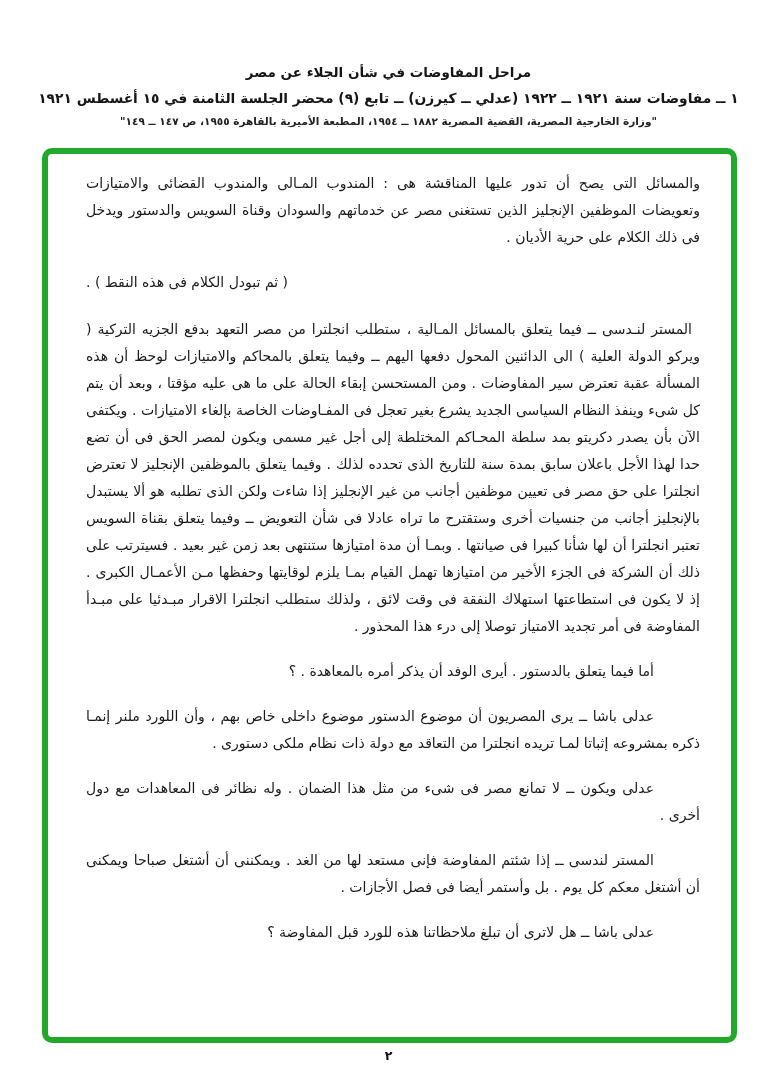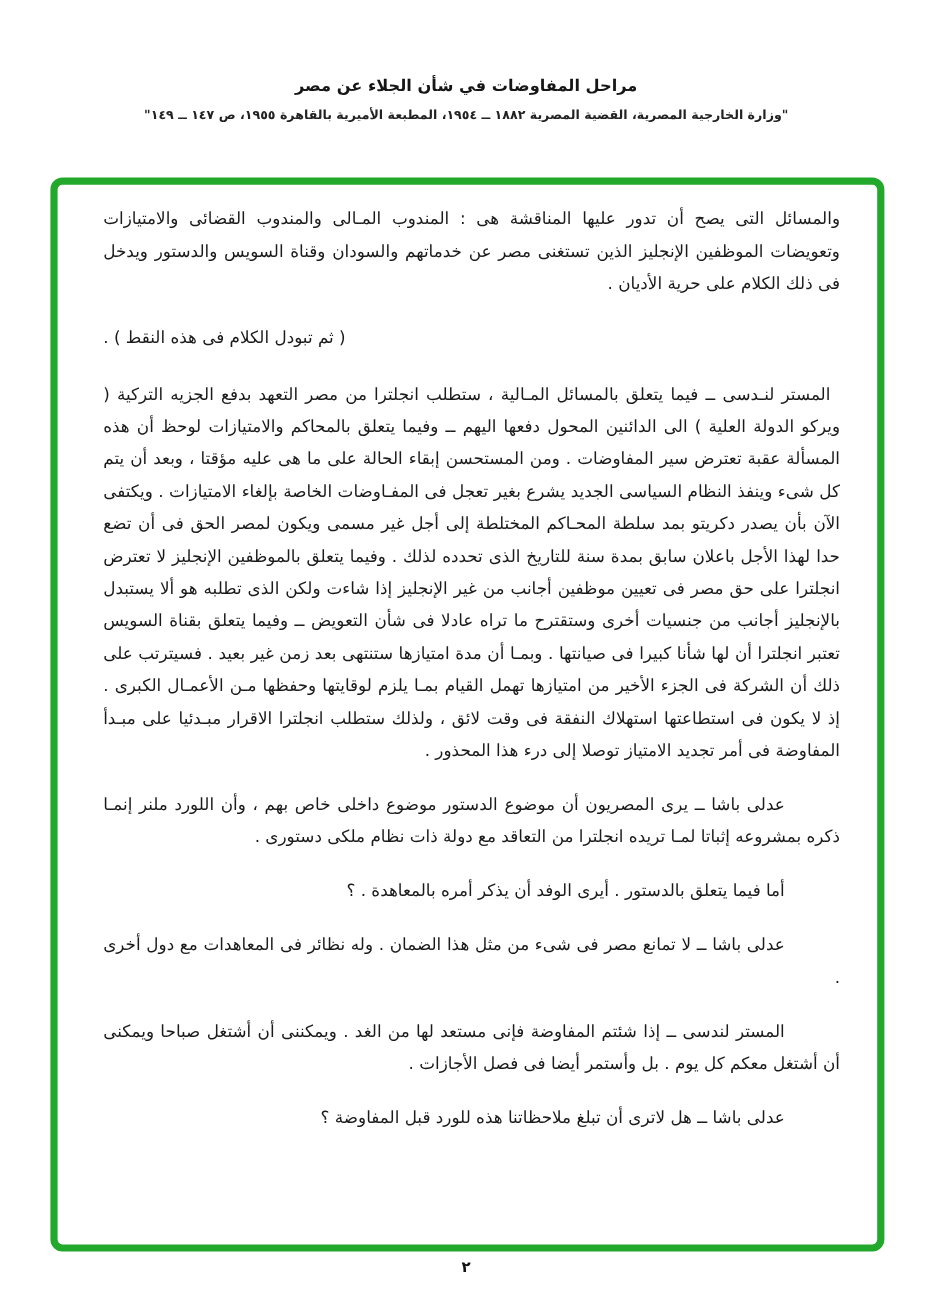--- a/index.html
+++ b/index.html
@@ -95,6 +95,7 @@
 
   <div class="doc-header">
     <p class="doc-title">مراحل المفاوضات في شأن الجلاء عن مصر</p>
+    <p class="doc-subtitle">١ ــ مفاوضات سنة ١٩٢١ ــ ١٩٢٢ (عدلي ــ كيرزن) ــ تابع (٩) محضر الجلسة الثامنة في ١٥ أغسطس ١٩٢١</p>
     <p class="doc-source">"وزارة الخارجية المصرية، القضية المصرية ١٨٨٢ ــ ١٩٥٤، المطبعة الأميرية بالقاهرة ١٩٥٥، ص ١٤٧ ــ ١٤٩"</p>
   </div>
 

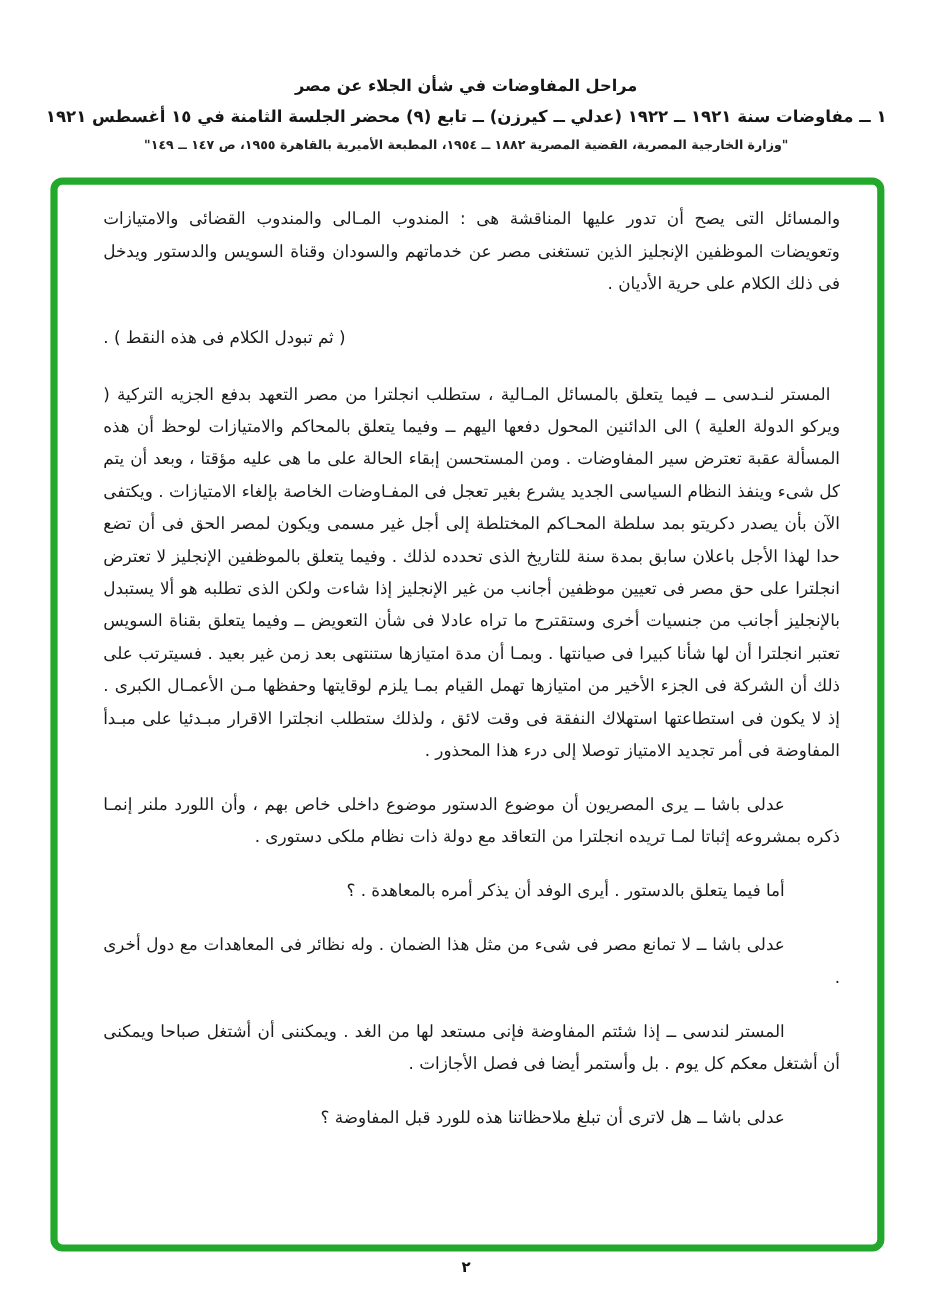--- a/index.html
+++ b/index.html
@@ -108,9 +108,9 @@
 
       <p class="para indent-sm">المستر لنـدسى ــ فيما يتعلق بالمسائل المـالية ، ستطلب انجلترا من مصر التعهد بدفع الجزيه التركية ( ويركو الدولة العلية ) الى الدائنين المحول دفعها اليهم ــ وفيما يتعلق بالمحاكم والامتيازات لوحظ أن هذه المسألة عقبة تعترض سير المفاوضات . ومن المستحسن إبقاء الحالة على ما هى عليه مؤقتا ، وبعد أن يتم كل شىء وينفذ النظام السياسى الجديد يشرع بغير تعجل فى المفـاوضات الخاصة بإلغاء الامتيازات . ويكتفى الآن بأن يصدر دكريتو بمد سلطة المحـاكم المختلطة إلى أجل غير مسمى ويكون لمصر الحق فى أن تضع حدا لهذا الأجل باعلان سابق بمدة سنة للتاريخ الذى تحدده لذلك . وفيما يتعلق بالموظفين الإنجليز لا تعترض انجلترا على حق مصر فى تعيين موظفين أجانب من غير الإنجليز إذا شاءت ولكن الذى تطلبه هو ألا يستبدل بالإنجليز أجانب من جنسيات أخرى وستقترح ما تراه عادلا فى شأن التعويض ــ وفيما يتعلق بقناة السويس تعتبر انجلترا أن لها شأنا كبيرا فى صيانتها . وبمـا أن مدة امتيازها ستنتهى بعد زمن غير بعيد . فسيترتب على ذلك أن الشركة فى الجزء الأخير من امتيازها تهمل القيام بمـا يلزم لوقايتها وحفظها مـن الأعمـال الكبرى . إذ لا يكون فى استطاعتها استهلاك النفقة فى وقت لائق ، ولذلك ستطلب انجلترا الاقرار مبـدئيا على مبـدأ المفاوضة فى أمر تجديد الامتياز توصلا إلى درء هذا المحذور .</p>
 
+      <p class="para indent-md">أما فيما يتعلق بالدستور . أيرى الوفد أن يذكر أمره بالمعاهدة . ؟</p>
+
       <p class="para indent-md">عدلى باشا ــ يرى المصريون أن موضوع الدستور موضوع داخلى خاص بهم ، وأن اللورد ملنر إنمـا ذكره بمشروعه إثباتا لمـا تريده انجلترا من التعاقد مع دولة ذات نظام ملكى دستورى .</p>
-
-      <p class="para indent-md">أما فيما يتعلق بالدستور . أيرى الوفد أن يذكر أمره بالمعاهدة . ؟</p>
 
 
       <p class="para indent-md">عدلى باشا ــ لا تمانع مصر فى شىء من مثل هذا الضمان . وله نظائر فى المعاهدات مع دول أخرى .</p>

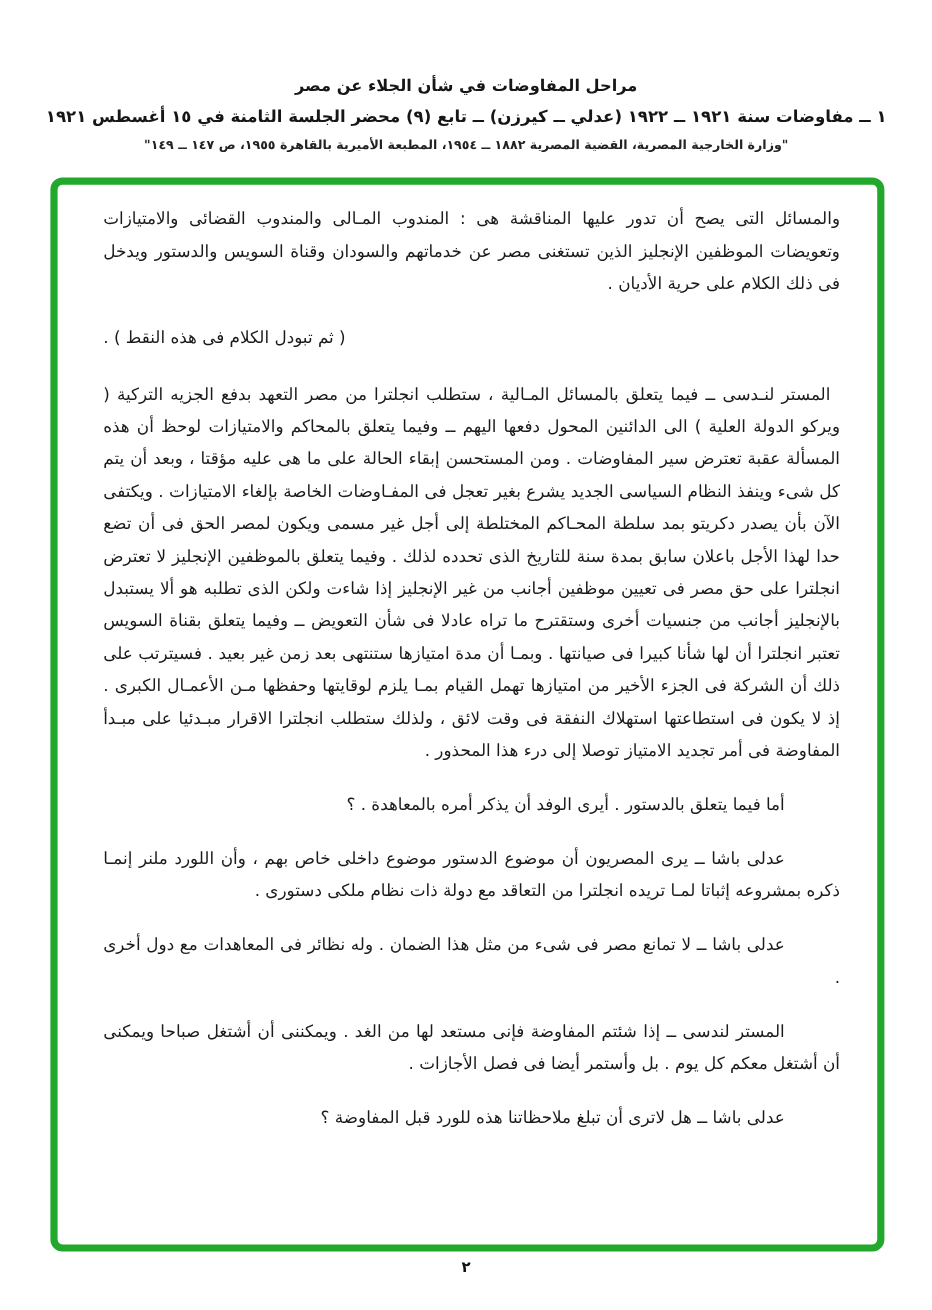--- a/index.html
+++ b/index.html
@@ -113,7 +113,7 @@
       <p class="para indent-md">عدلى باشا ــ يرى المصريون أن موضوع الدستور موضوع داخلى خاص بهم ، وأن اللورد ملنر إنمـا ذكره بمشروعه إثباتا لمـا تريده انجلترا من التعاقد مع دولة ذات نظام ملكى دستورى .</p>
 
 
-      <p class="para indent-md">عدلى باشا ــ لا تمانع مصر فى شىء من مثل هذا الضمان . وله نظائر فى المعاهدات مع دول أخرى .</p>
+      <p class="para indent-md">عدلى ويكون ــ لا تمانع مصر فى شىء من مثل هذا الضمان . وله نظائر فى المعاهدات مع دول أخرى .</p>
 
       <p class="para indent-md">المستر لندسى ــ إذا شئتم المفاوضة فإنى مستعد لها من الغد . ويمكننى أن أشتغل صباحا ويمكنى أن أشتغل معكم كل يوم . بل وأستمر أيضا فى فصل الأجازات .</p>
 

